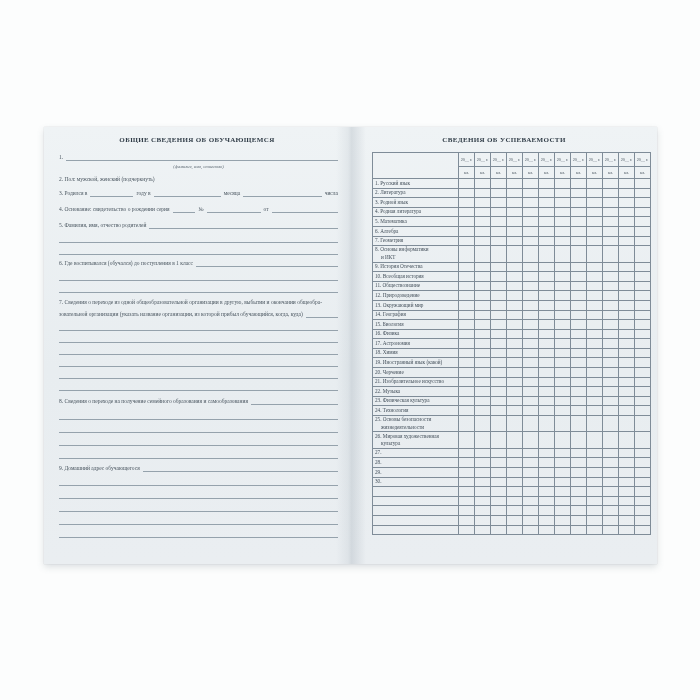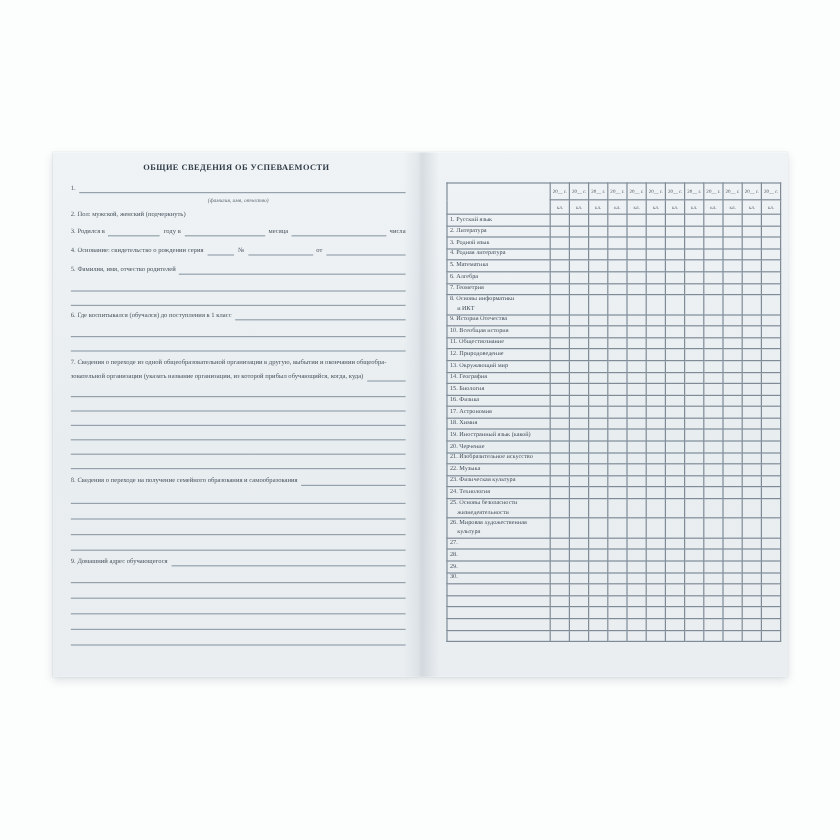--- a/index.html
+++ b/index.html
@@ -67,7 +67,7 @@
   <div class="spread">
 
     <div class="page left">
-      <div class="ptitle">ОБЩИЕ СВЕДЕНИЯ ОБ УСПЕВАЕМОСТИ</div>
+      <div class="ptitle">ОБЩИЕ СВЕДЕНИЯ ОБ ОБУЧАЮЩЕМСЯ</div>
 
       <div class="frow" style="top:26px">
         <span class="t">1.</span>

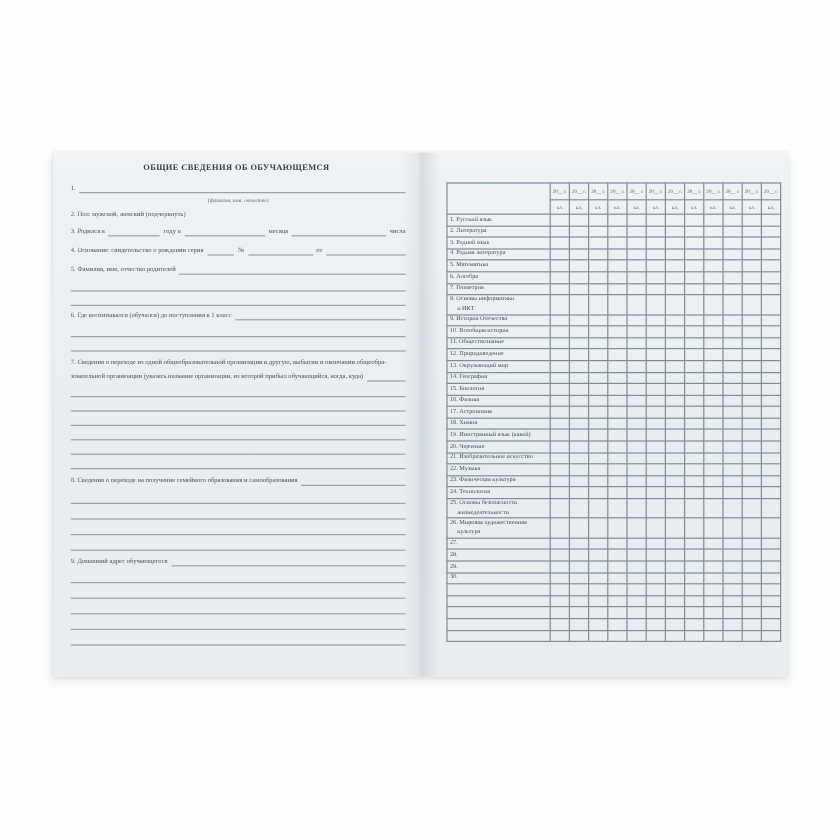--- a/index.html
+++ b/index.html
@@ -143,6 +143,7 @@
     </div>
 
     <div class="page right">
+      <div class="ptitle">СВЕДЕНИЯ ОБ УСПЕВАЕМОСТИ</div>
       <table class="perf-table">
           <colgroup>
             <col style="width: 86px;">

